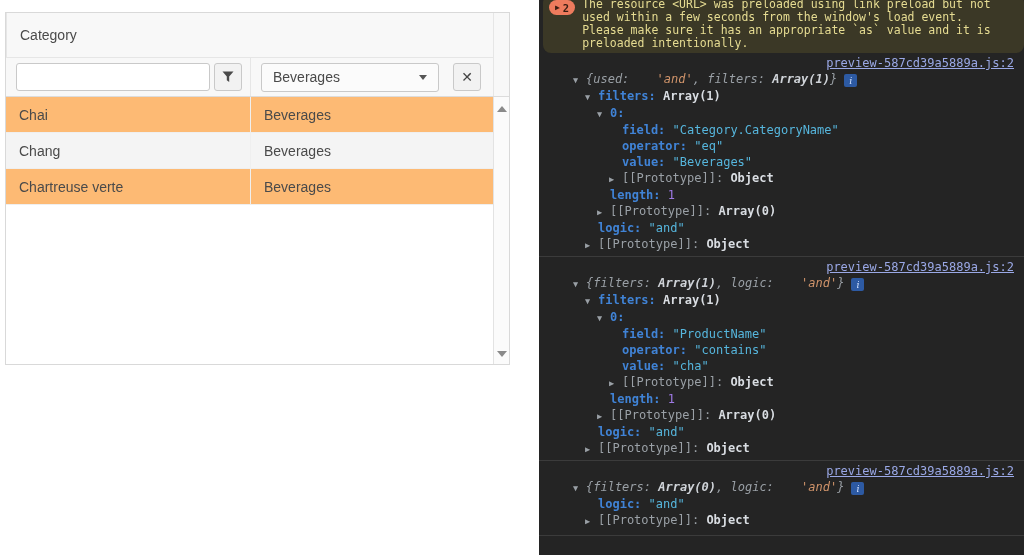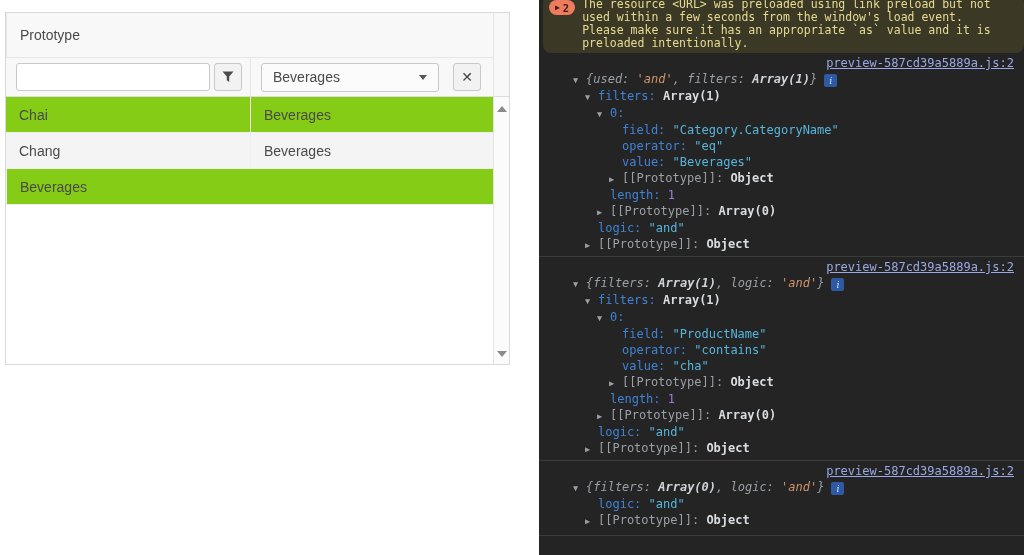--- a/index.html
+++ b/index.html
@@ -84,7 +84,7 @@
   <div class="g-head">
     <div class="g-hrow">
       <div class="g-hcell c2">
-        <span>Prototype</span>
+        <span>Category</span>
       </div>
     </div>
     <div class="g-frow">

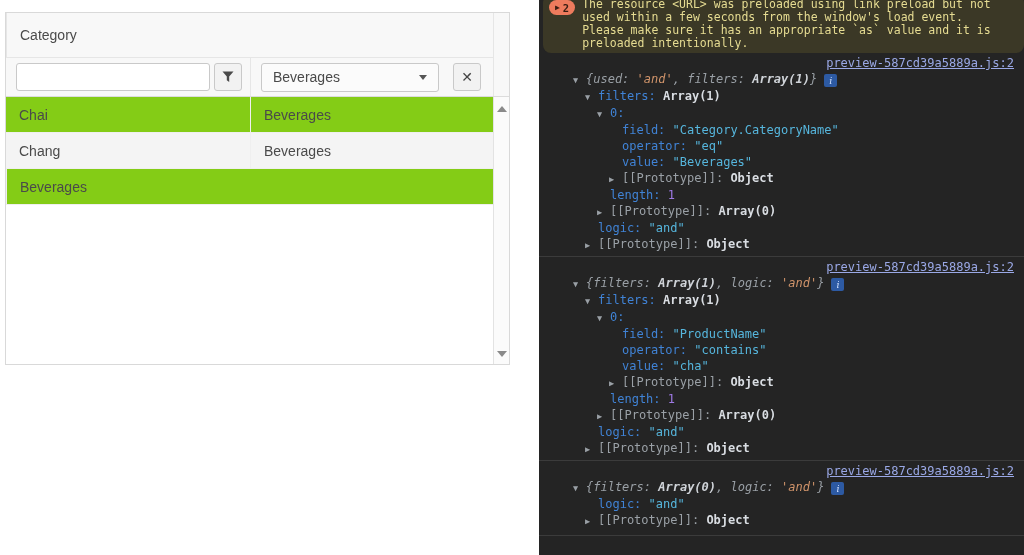--- a/index.html
+++ b/index.html
@@ -72,7 +72,7 @@
   .p-obj{color:var(--plain);font-weight:600;}
   .p-proto{color:var(--muted);}
   .p-pv{color:var(--muted);font-style:italic;}
-  .p-pvs{color:var(--preview-string);font-style:italic;}
+  .p-pvs{color:var(--preview-string);font-style:italic;margin-left:20px;}
   .p-pvo{color:#cfd3d8;font-style:italic;font-weight:600;}
   .info{display:inline-block;width:13px;height:13px;background:#2d5aa3;color:#cfe0ff;border-radius:2px;font-size:9.5px;font-style:italic;text-align:center;line-height:13px;margin-left:7px;vertical-align:-1px;font-family:"DejaVu Serif",serif;}
   .prompt{border-top:1px solid #3b3b3b;margin-top:3px;padding:5px 0 0 13px;color:var(--prompt);font-weight:bold;}

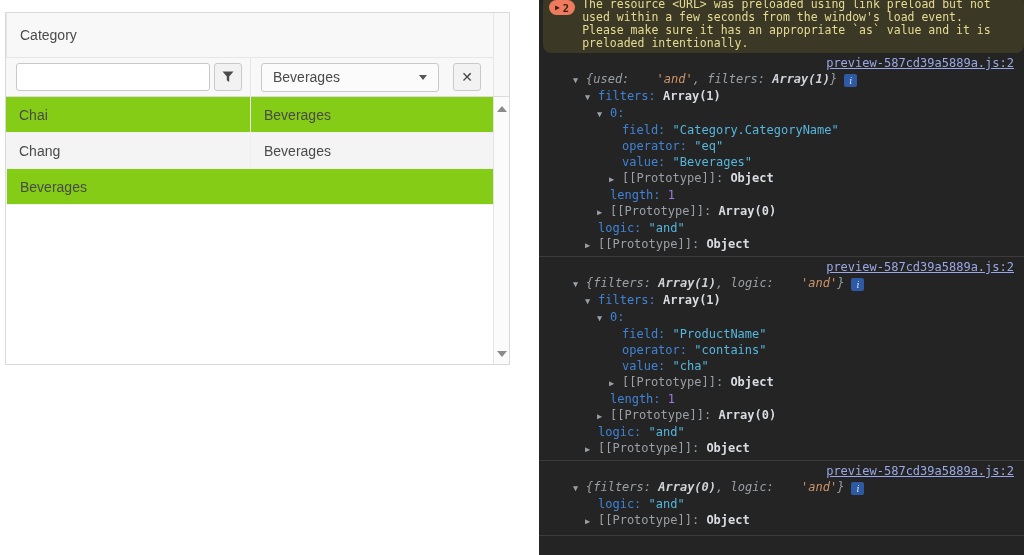--- a/index.html
+++ b/index.html
@@ -66,7 +66,7 @@
   .c-row{line-height:16px;padding-left:34px;white-space:pre;}
   .ind{display:inline-block;}
   .exp{display:inline-block;width:13px;color:var(--muted);font-size:8.5px;}
-  .p-key{color:var(--key);font-weight:normal;}
+  .p-key{color:var(--key);font-weight:bold;}
   .p-str{color:var(--string);}
   .p-num{color:var(--number);}
   .p-obj{color:var(--plain);font-weight:600;}

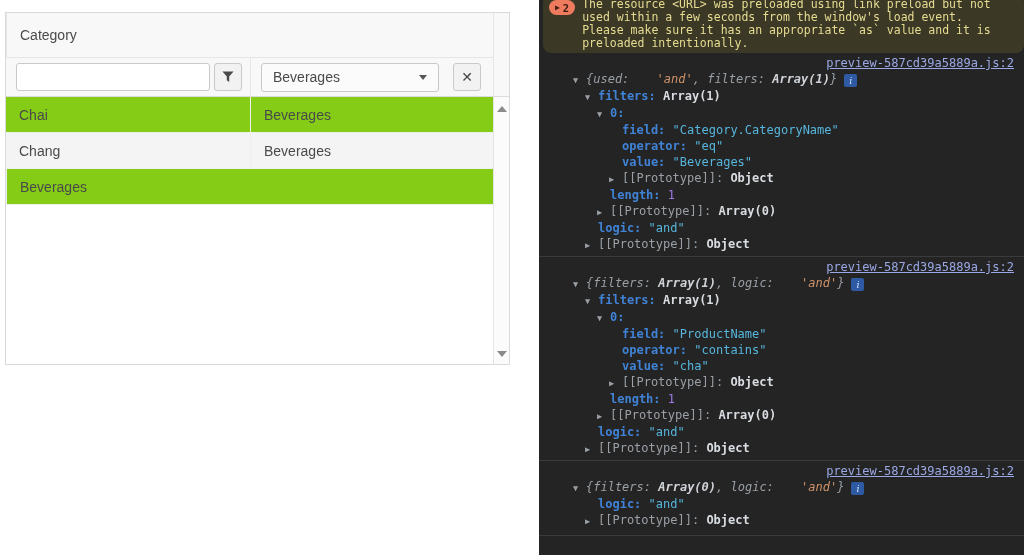--- a/index.html
+++ b/index.html
@@ -45,7 +45,7 @@
   .caret{width:0;height:0;border-left:4px solid transparent;border-right:4px solid transparent;border-top:5px solid #555;}
   .x-glyph{font-size:14px;line-height:1;color:#444;}
   .g-body{position:relative;height:267px;}
-  .g-row{display:flex;height:36px;border-bottom:1px solid var(--row-line);width:487px;background:#84cc16;}
+  .g-row{display:flex;height:36px;border-bottom:1px solid var(--row-line);width:487px;background:#fdba74;}
   .g-row.alt{background:var(--alt-row);align-items:flex-end;}
   .g-cell{padding-left:13px;height:100%;display:flex;align-items:center;}
   .g-cell.c1{width:244px;}

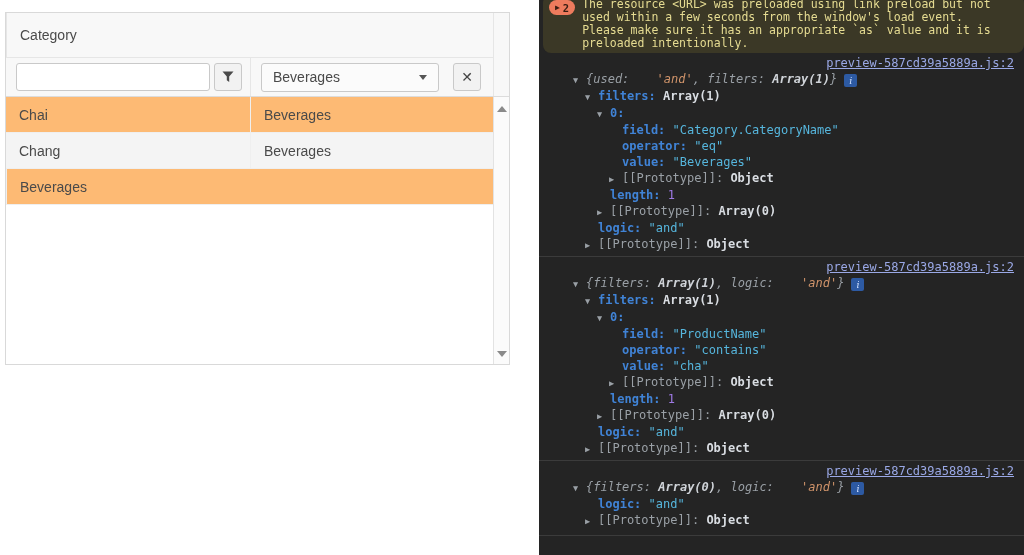--- a/index.html
+++ b/index.html
@@ -119,6 +119,7 @@
           <div class="g-cell c2">Beverages</div>
         </div>
         <div class="g-row">
+          <div class="g-cell c1">Chartreuse verte</div>
           <div class="g-cell c2">Beverages</div>
         </div>
       </div>

